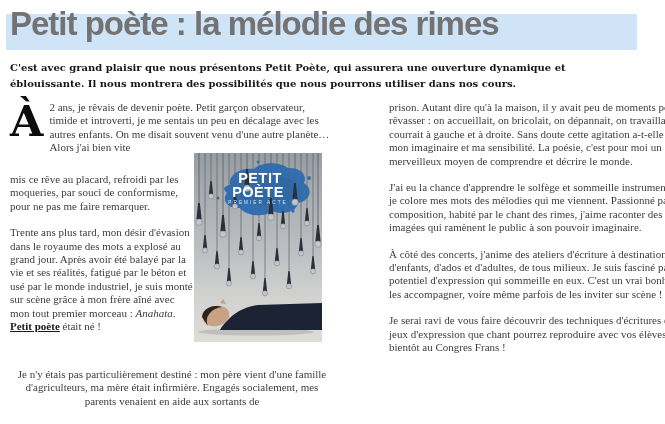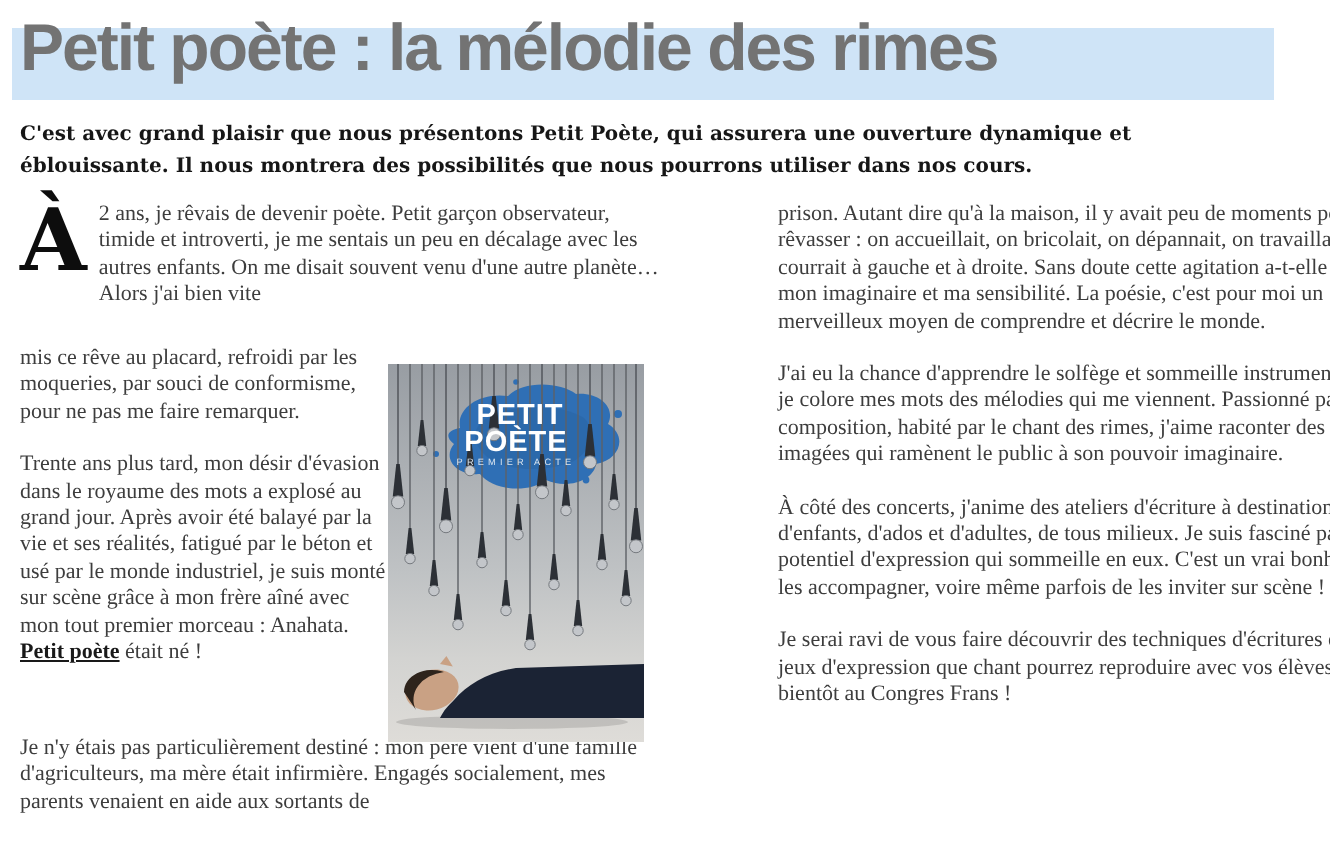--- a/index.html
+++ b/index.html
@@ -23,7 +23,7 @@
   .col-right p{margin:0 0 13px 0;}
   .run-italic{}
   .run-bold{font-weight:bold;color:#191919;text-decoration:underline;}
-  .album{position:absolute;left:194px;top:182px;width:128px;height:210px;overflow:hidden;}
+  .album{position:absolute;left:194px;top:153px;width:128px;height:210px;overflow:hidden;}
   .album svg{display:block;}
   .cover-title{font-family:"Liberation Sans",sans-serif;font-weight:bold;fill:#ffffff;
                font-size:14.5px;letter-spacing:0.5px;}

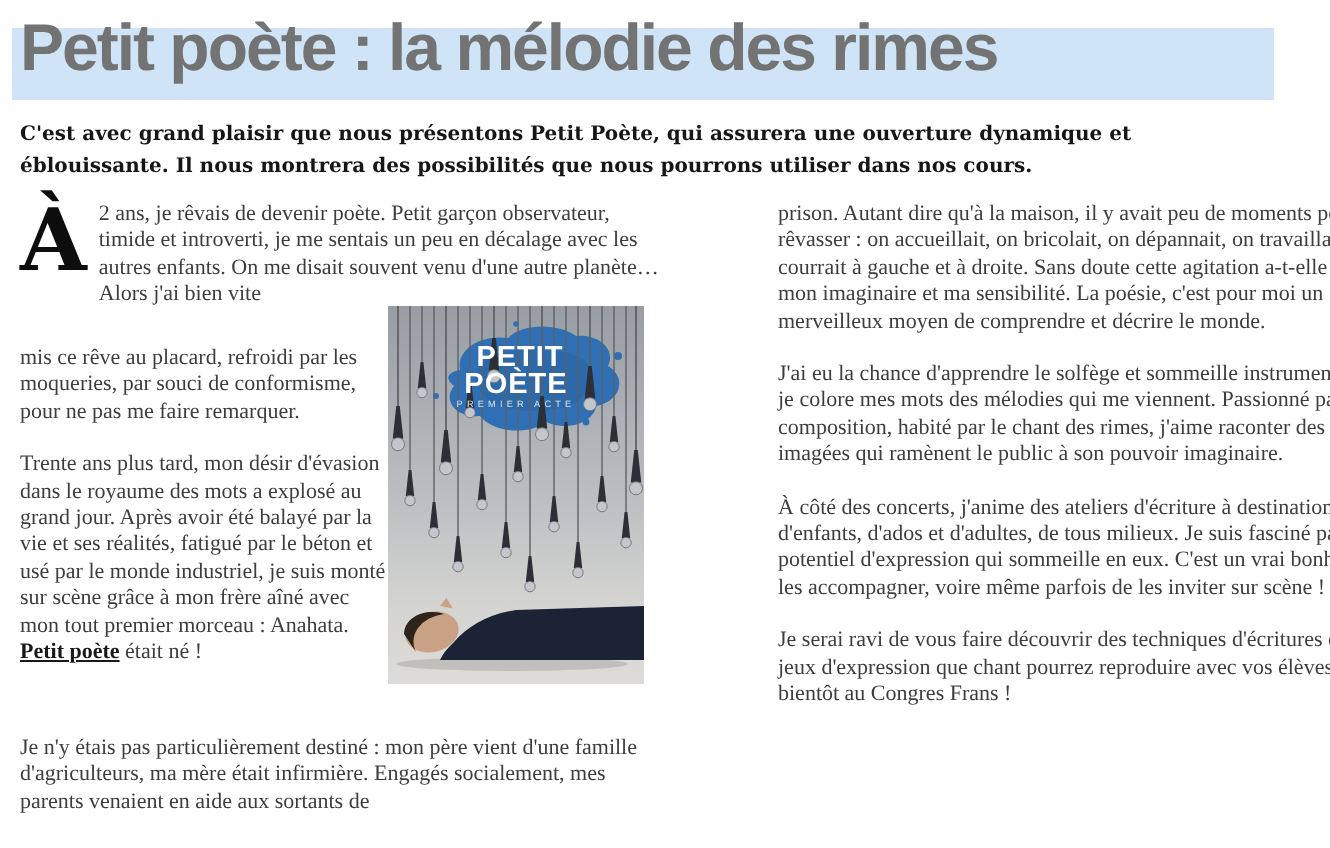--- a/index.html
+++ b/index.html
@@ -21,7 +21,7 @@
   .p3{position:absolute;left:10px;top:368px;width:324px;margin:0;}
   .col-right{position:absolute;left:345px;top:101px;width:318px;margin-left:44px;}
   .col-right p{margin:0 0 13px 0;}
-  .run-italic{}
+  .run-italic{font-style:italic;}
   .run-bold{font-weight:bold;color:#191919;text-decoration:underline;}
   .album{position:absolute;left:194px;top:153px;width:128px;height:210px;overflow:hidden;}
   .album svg{display:block;}

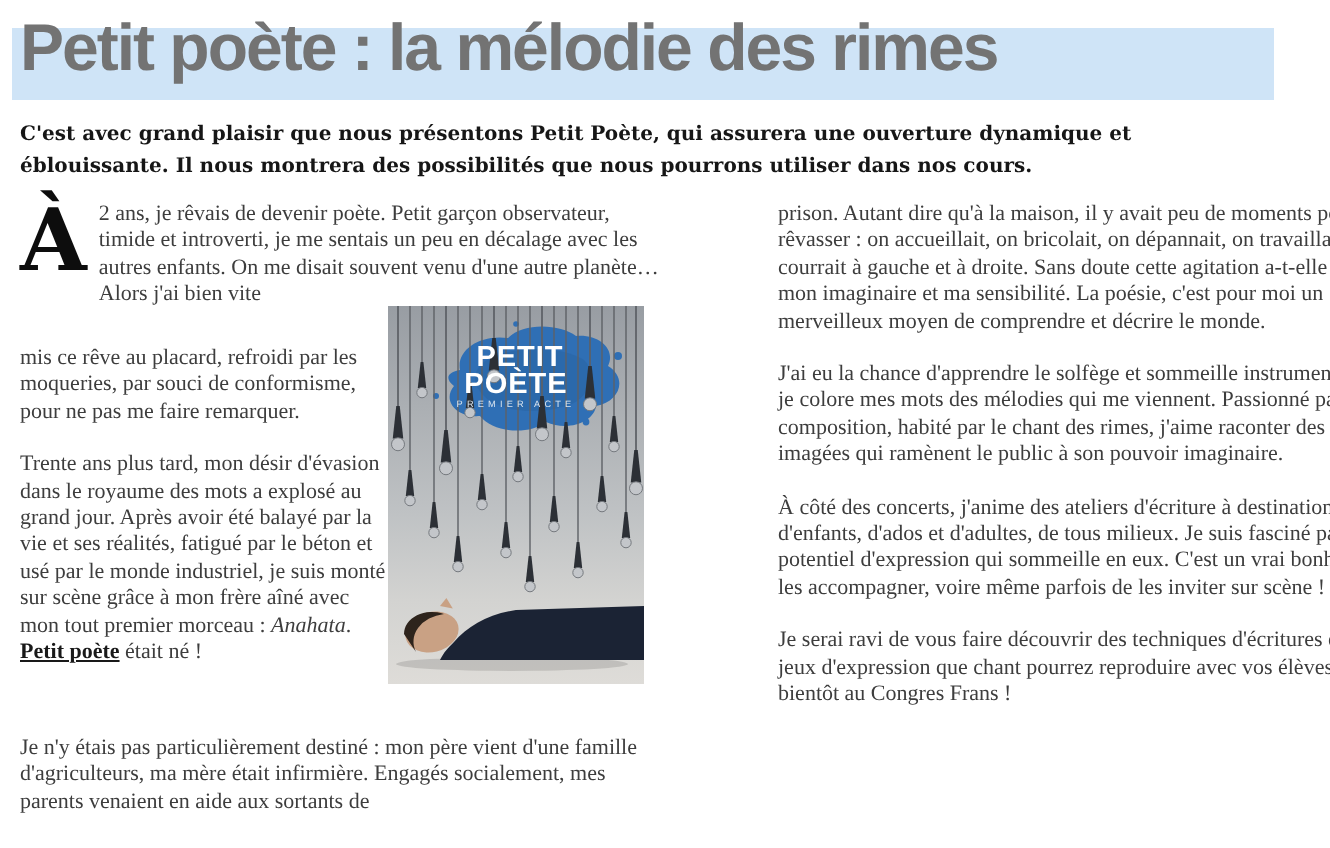--- a/index.html
+++ b/index.html
@@ -18,7 +18,7 @@
            line-height:34px;height:38px;margin:3px 6px 0 0;color:#0d0d0d;}
   .narrow{position:absolute;left:10px;top:163px;width:185px;margin-top:10px;}
   .narrow p{margin:0 0 13px 0;}
-  .p3{position:absolute;left:10px;top:368px;width:324px;margin:0;}
+  .p3{position:absolute;left:10px;top:368px;width:324px;margin:0;text-align:center;}
   .col-right{position:absolute;left:345px;top:101px;width:318px;margin-left:44px;}
   .col-right p{margin:0 0 13px 0;}
   .run-italic{font-style:italic;}

